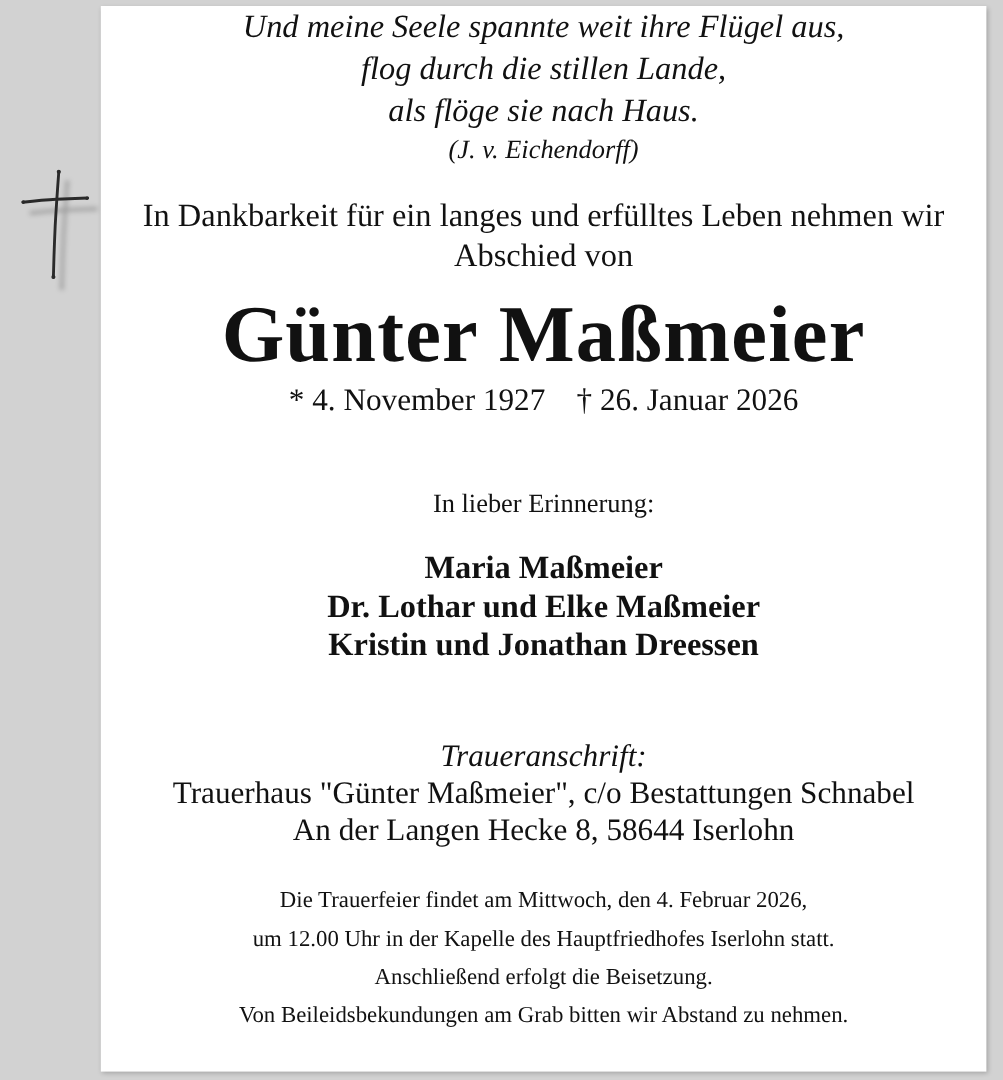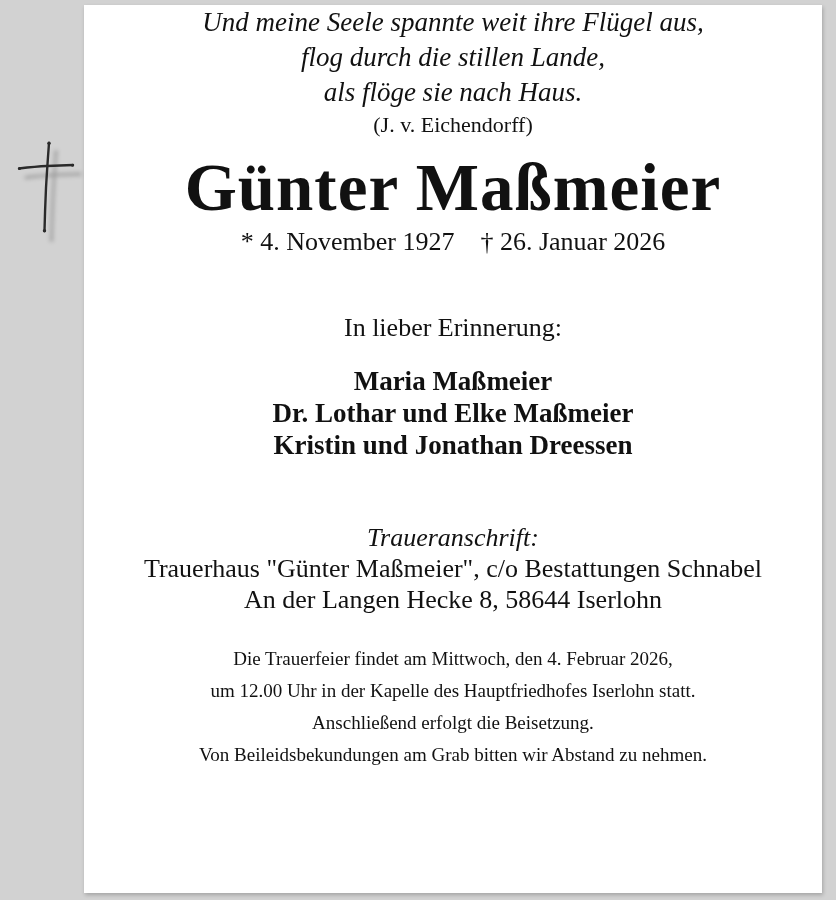--- a/index.html
+++ b/index.html
@@ -43,6 +43,7 @@
     white-space: nowrap;
   }
   .poem-attribution {
+    font-style: italic;
     font-size: 22px;
     line-height: 26px;
     margin-top: 2px;

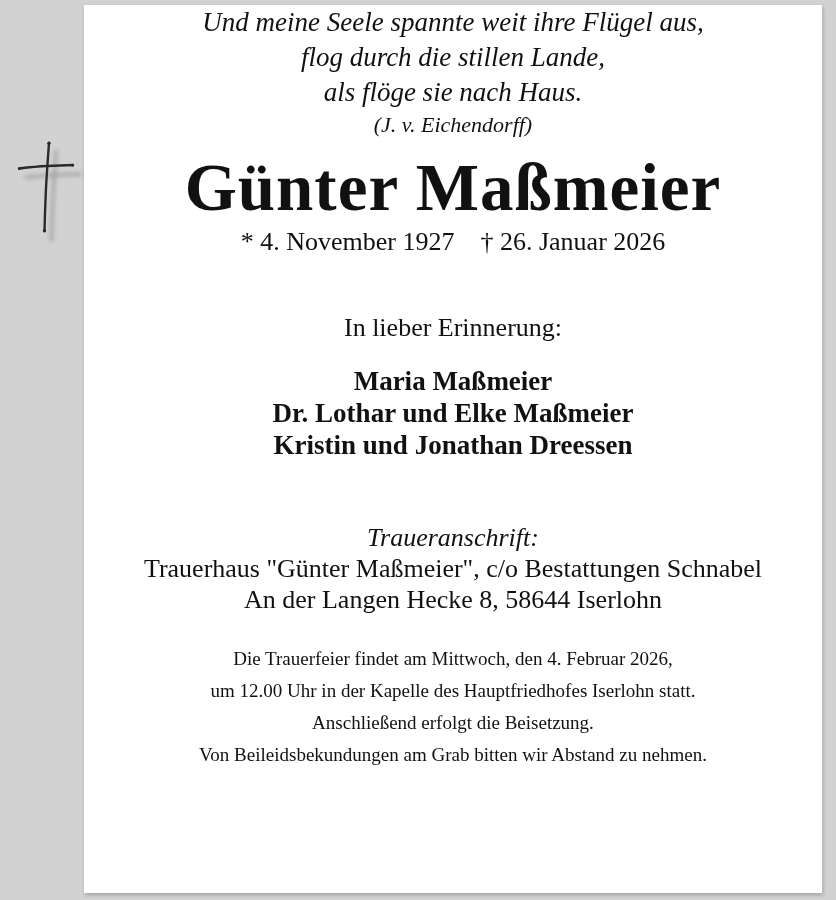--- a/index.html
+++ b/index.html
@@ -127,6 +127,10 @@
     <div class="poem-attribution">(J. v. Eichendorff)</div>
   </div>
 
+  <div class="intro">
+    <div>In Dankbarkeit für ein langes und erfülltes Leben nehmen wir</div>
+    <div>Abschied von</div>
+  </div>
 
   <div class="deceased-name">Günter Maßmeier</div>
 

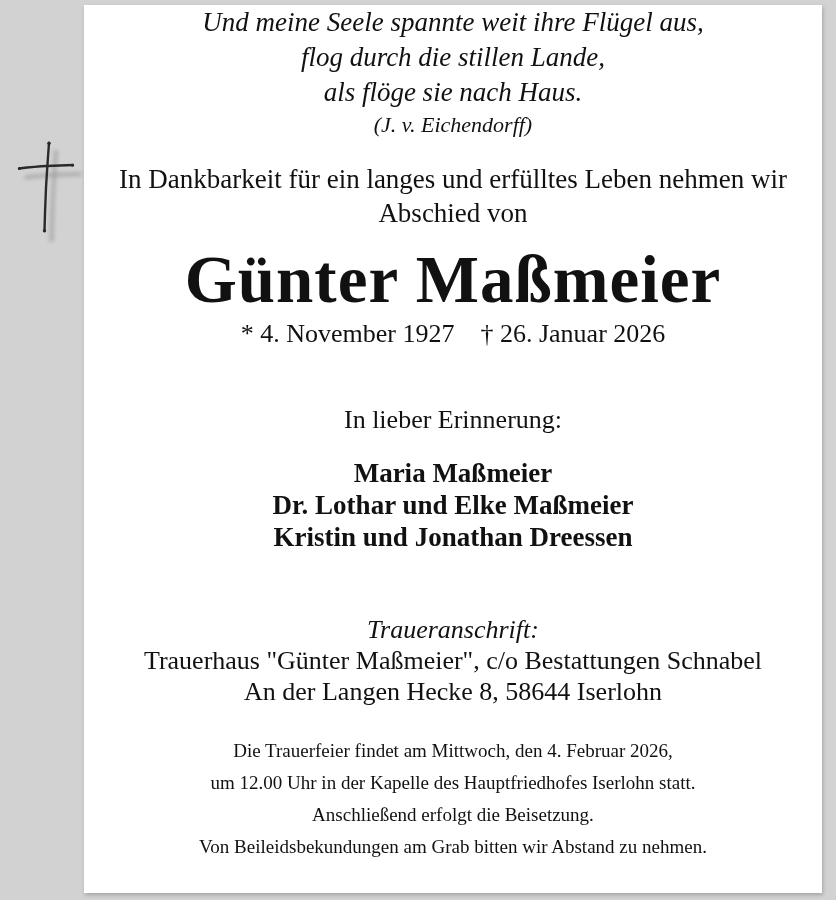--- a/index.html
+++ b/index.html
@@ -72,7 +72,7 @@
   }
   .memorial-heading {
     margin-top: 56px;
-    font-size: 26px;
+    font-size: 22px;
     line-height: 30px;
   }
   .memorial-names {

